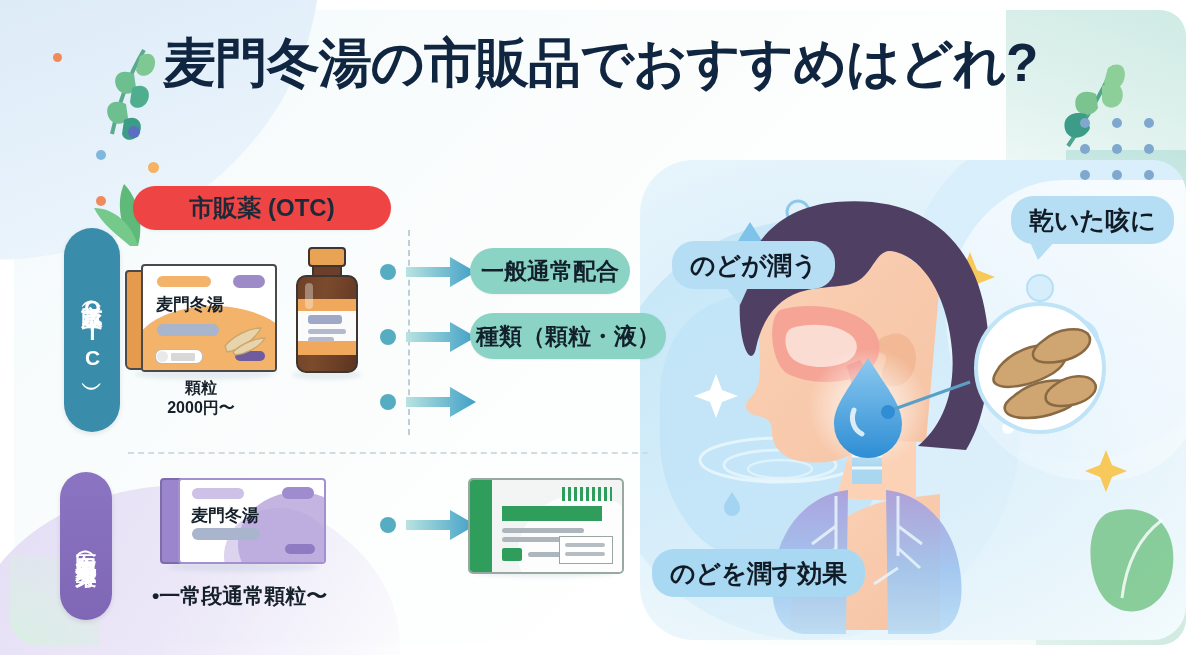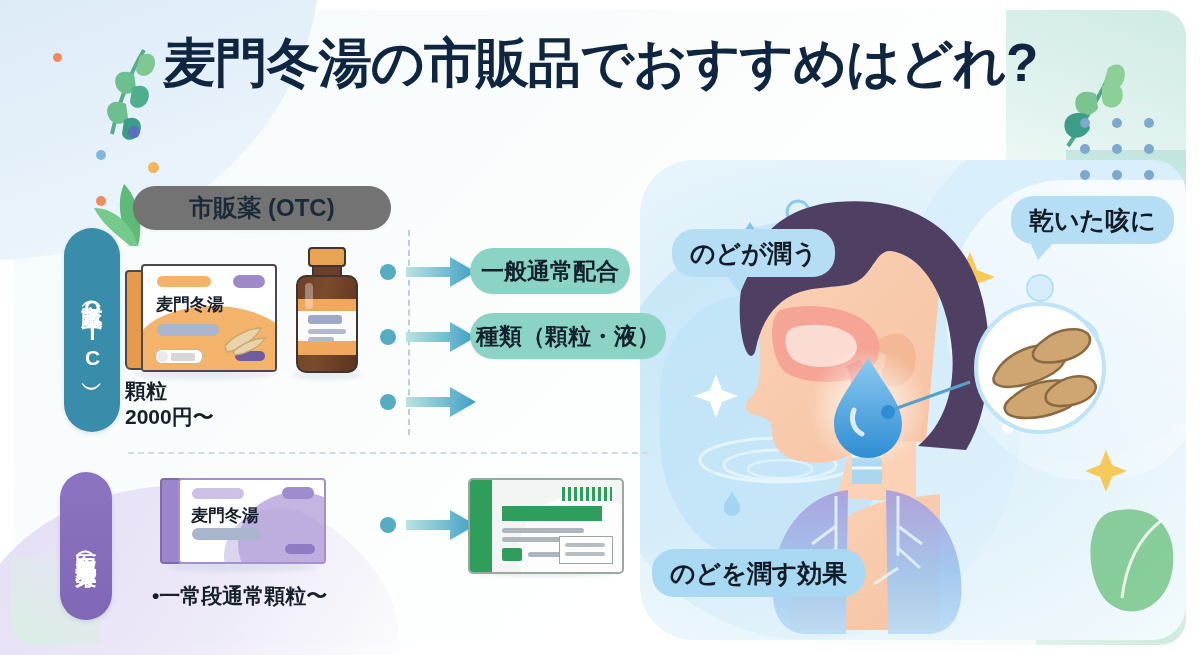--- a/index.html
+++ b/index.html
@@ -46,7 +46,7 @@
 
   
   .otc-badge{position:absolute;left:133px;top:186px;width:258px;height:44px;border-radius:22px;
-        background:#737373;display:flex;align-items:center;justify-content:center;
+        background:#ef4444;display:flex;align-items:center;justify-content:center;
         font-size:24px;font-weight:bold;color:#1b2a38;box-shadow:0 1px 3px rgba(0,0,0,.06);text-align:center;}
 
   .vlabel{position:absolute;border-radius:30px;display:flex;align-items:center;justify-content:center;

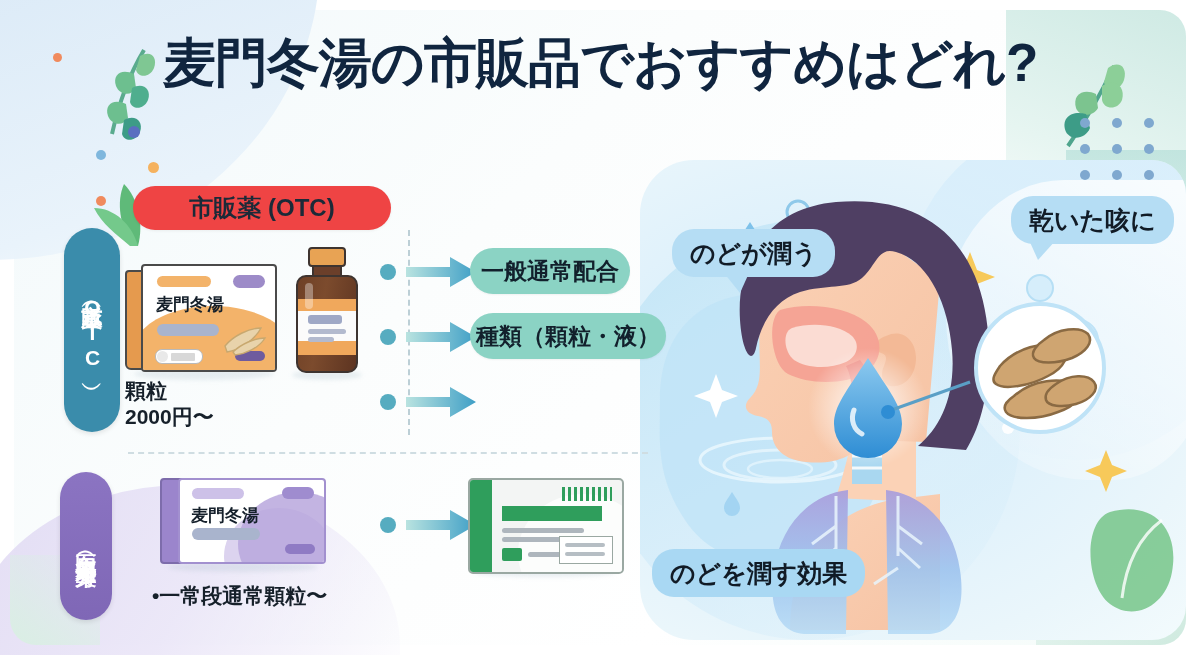--- a/index.html
+++ b/index.html
@@ -131,7 +131,7 @@
   .bubble{position:absolute;background:#b5ddf4;border-radius:22px;display:flex;align-items:center;justify-content:center;
         font-size:25px;font-weight:bold;color:#111b26;white-space:nowrap;padding:0 18px;height:48px;}
   .bubble .tail{position:absolute;width:0;height:0;}
-  .bub1{left:672px;top:229px;}
+  .bub1{left:672px;top:241px;}
   .bub1 .tail{bottom:-16px;left:52px;border-left:16px solid transparent;border-right:9px solid transparent;border-top:20px solid #b5ddf4;}
   .bub2{left:1011px;top:196px;}
   .bub2 .tail{bottom:-16px;left:18px;border-left:9px solid transparent;border-right:18px solid transparent;border-top:20px solid #b5ddf4;}

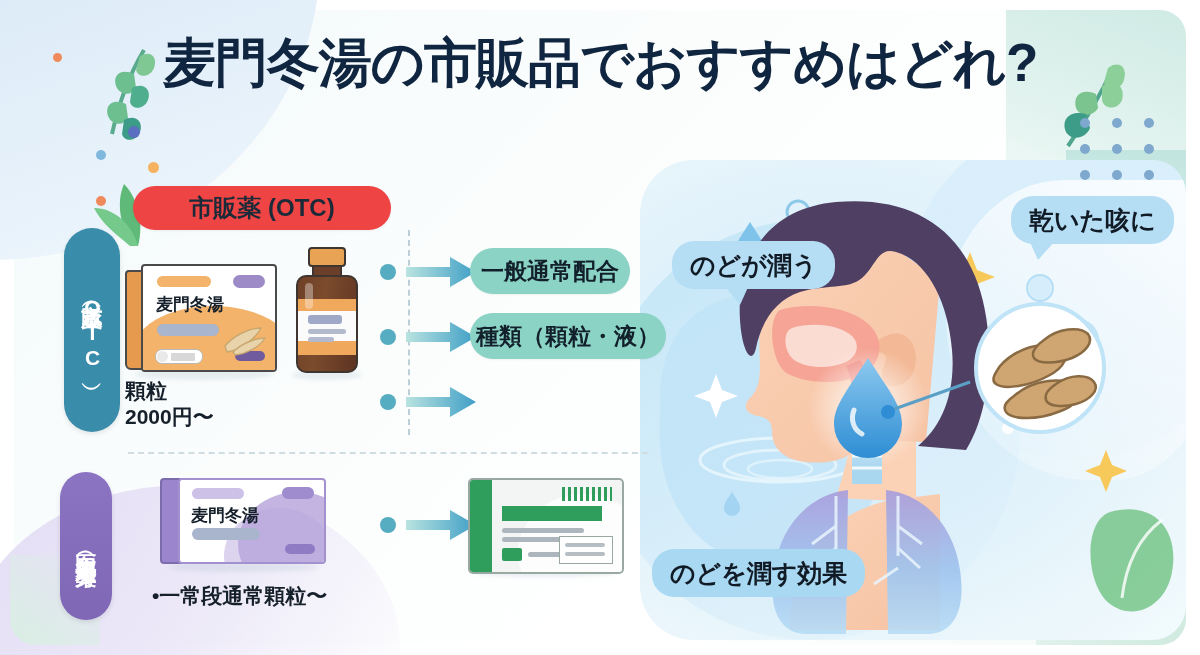--- a/index.html
+++ b/index.html
@@ -87,7 +87,7 @@
   .bottle .l3{position:absolute;left:10px;top:60px;width:26px;height:5px;border-radius:3px;background:#b3bace;}
   .bottle .gloss{position:absolute;left:7px;top:6px;width:8px;height:26px;border-radius:6px;background:rgba(255,255,255,.35);}
 
-  .cap-txt{position:absolute;text-align:left;font-size:21px;font-weight:bold;color:#16202a;line-height:1.25;white-space:nowrap;}
+  .cap-txt{position:absolute;text-align:center;font-size:16px;font-weight:bold;color:#16202a;line-height:1.25;white-space:nowrap;}
 
   
   .rxbox{position:absolute;left:160px;top:478px;width:166px;height:86px;}

